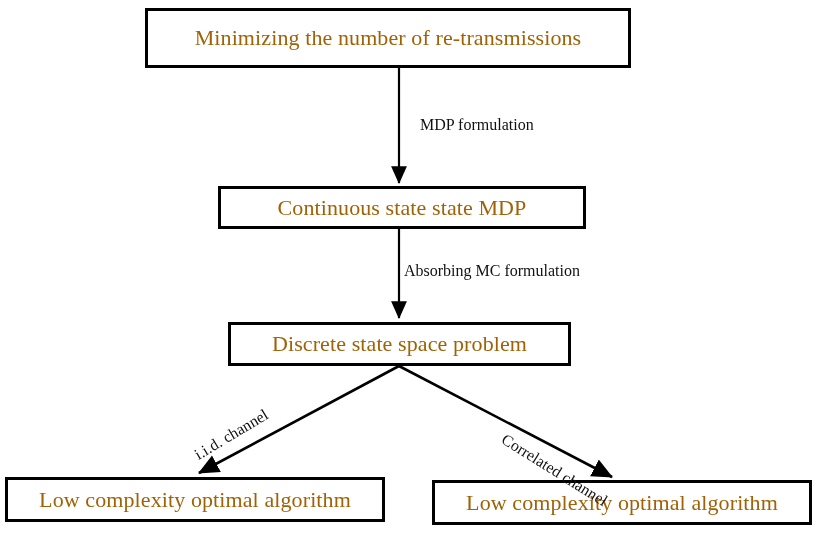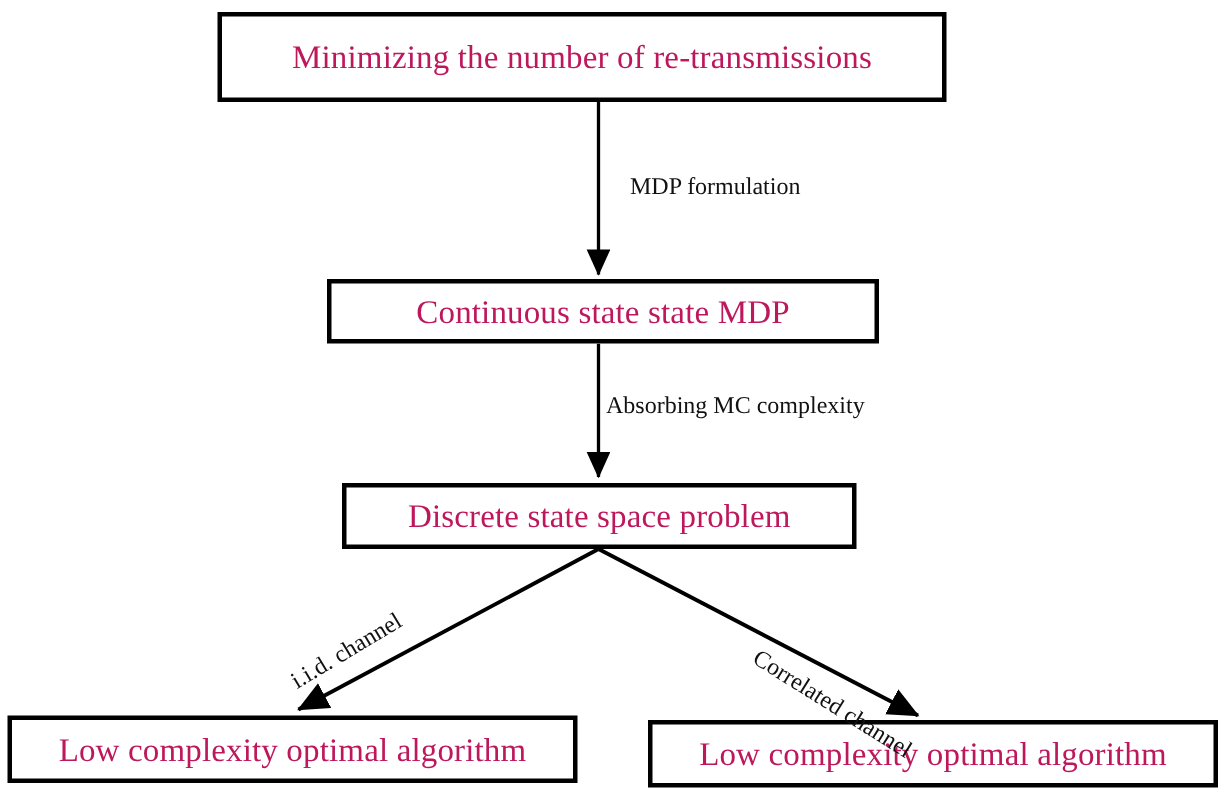--- a/index.html
+++ b/index.html
@@ -36,7 +36,7 @@
     font-family: "Liberation Serif", "DejaVu Serif", serif;
     font-size: 22px;
     line-height: 1;
-    color: #be185d;
+    color: #a16207;
     white-space: nowrap;
     letter-spacing: 0.1px;
   }

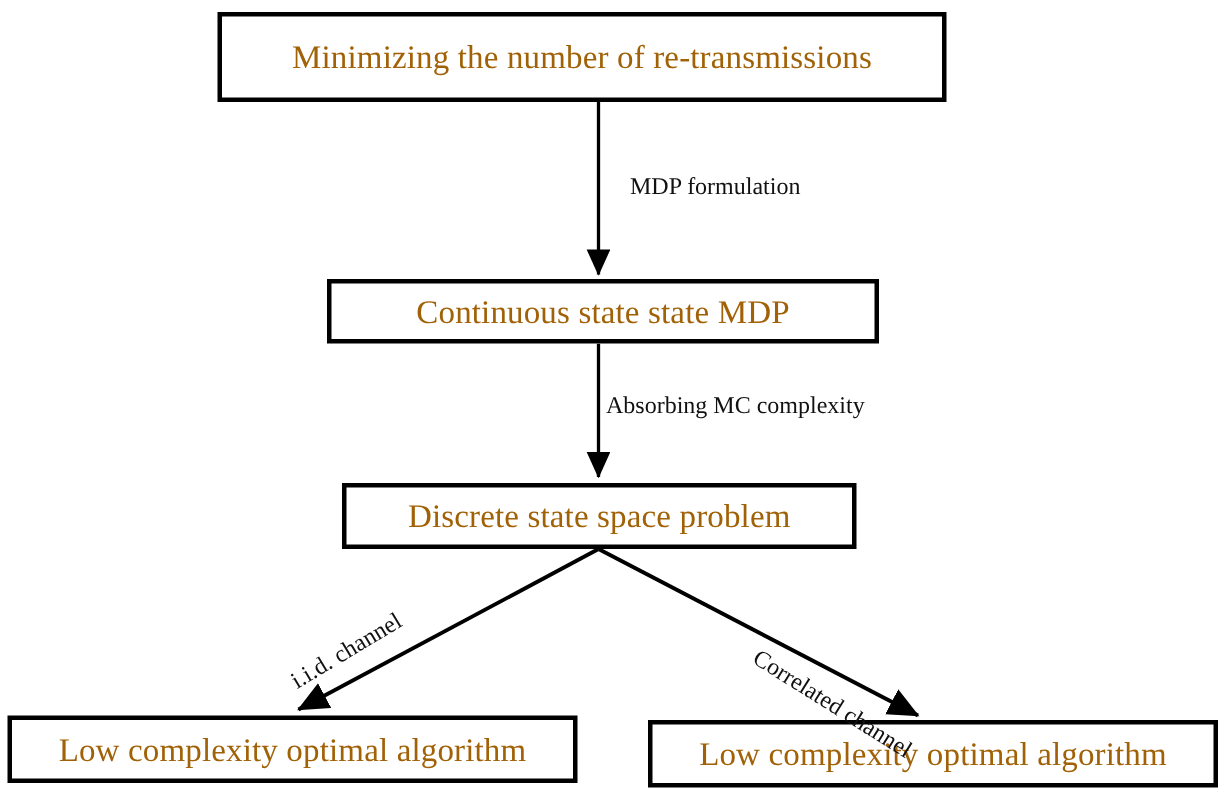--- a/index.html
+++ b/index.html
@@ -109,7 +109,7 @@
 
   <div class="edge-label" id="label-mdp">MDP formulation</div>
 
-  <div class="edge-label" id="label-absorbing">Absorbing MC complexity</div>
+  <div class="edge-label" id="label-absorbing">Absorbing MC formulation</div>
 
   <div class="edge-label rotated" id="label-iid">i.i.d. channel</div>
 

